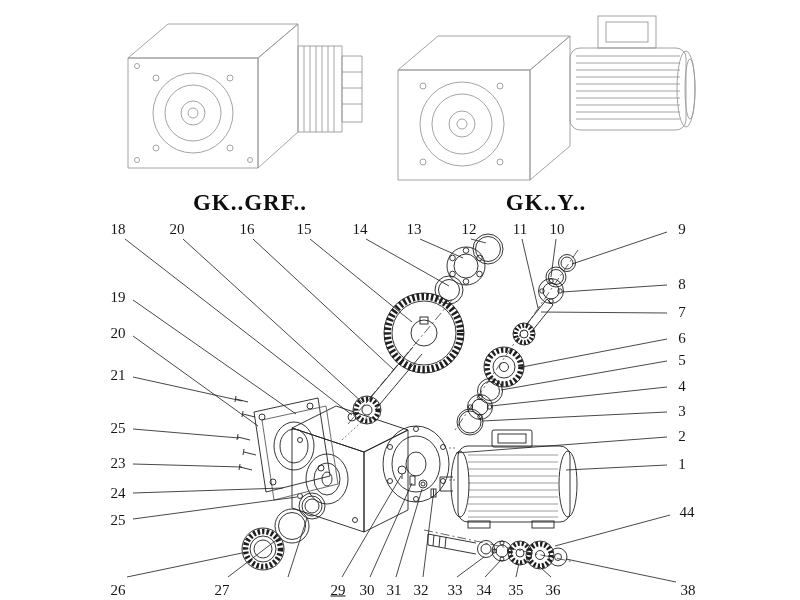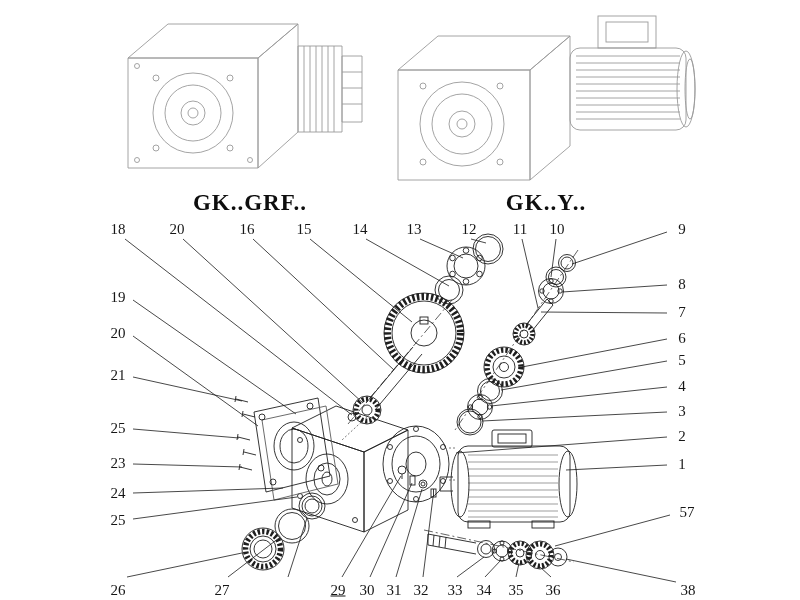--- a/index.html
+++ b/index.html
@@ -335,7 +335,7 @@
       <span class="callout" style="left: 682px; top: 411px;">3</span>
       <span class="callout" style="left: 682px; top: 436px;">2</span>
       <span class="callout" style="left: 682px; top: 464px;">1</span>
-      <span class="callout" style="left: 687px; top: 512px;">57</span>
+      <span class="callout" style="left: 687px; top: 512px;">44</span>
       <span class="callout" style="left: 118px; top: 297px;">19</span>
       <span class="callout" style="left: 118px; top: 333px;">20</span>
       <span class="callout" style="left: 118px; top: 375px;">21</span>

